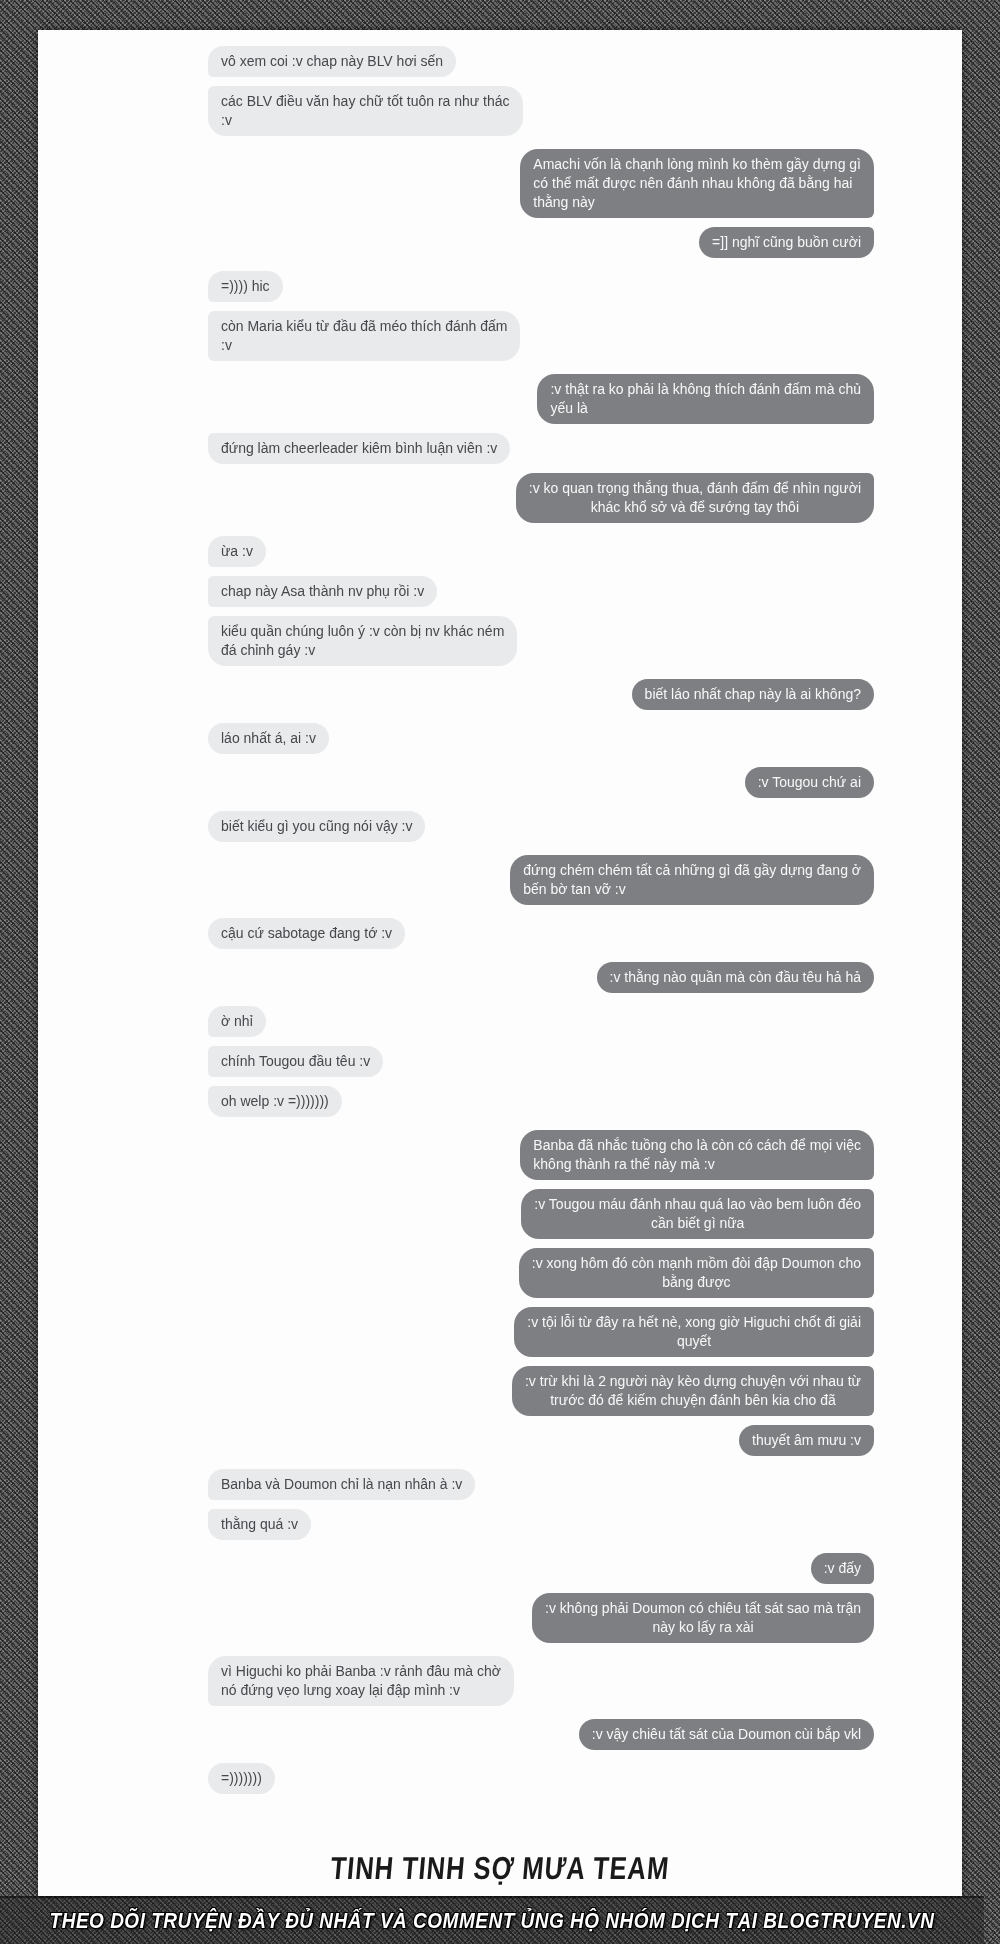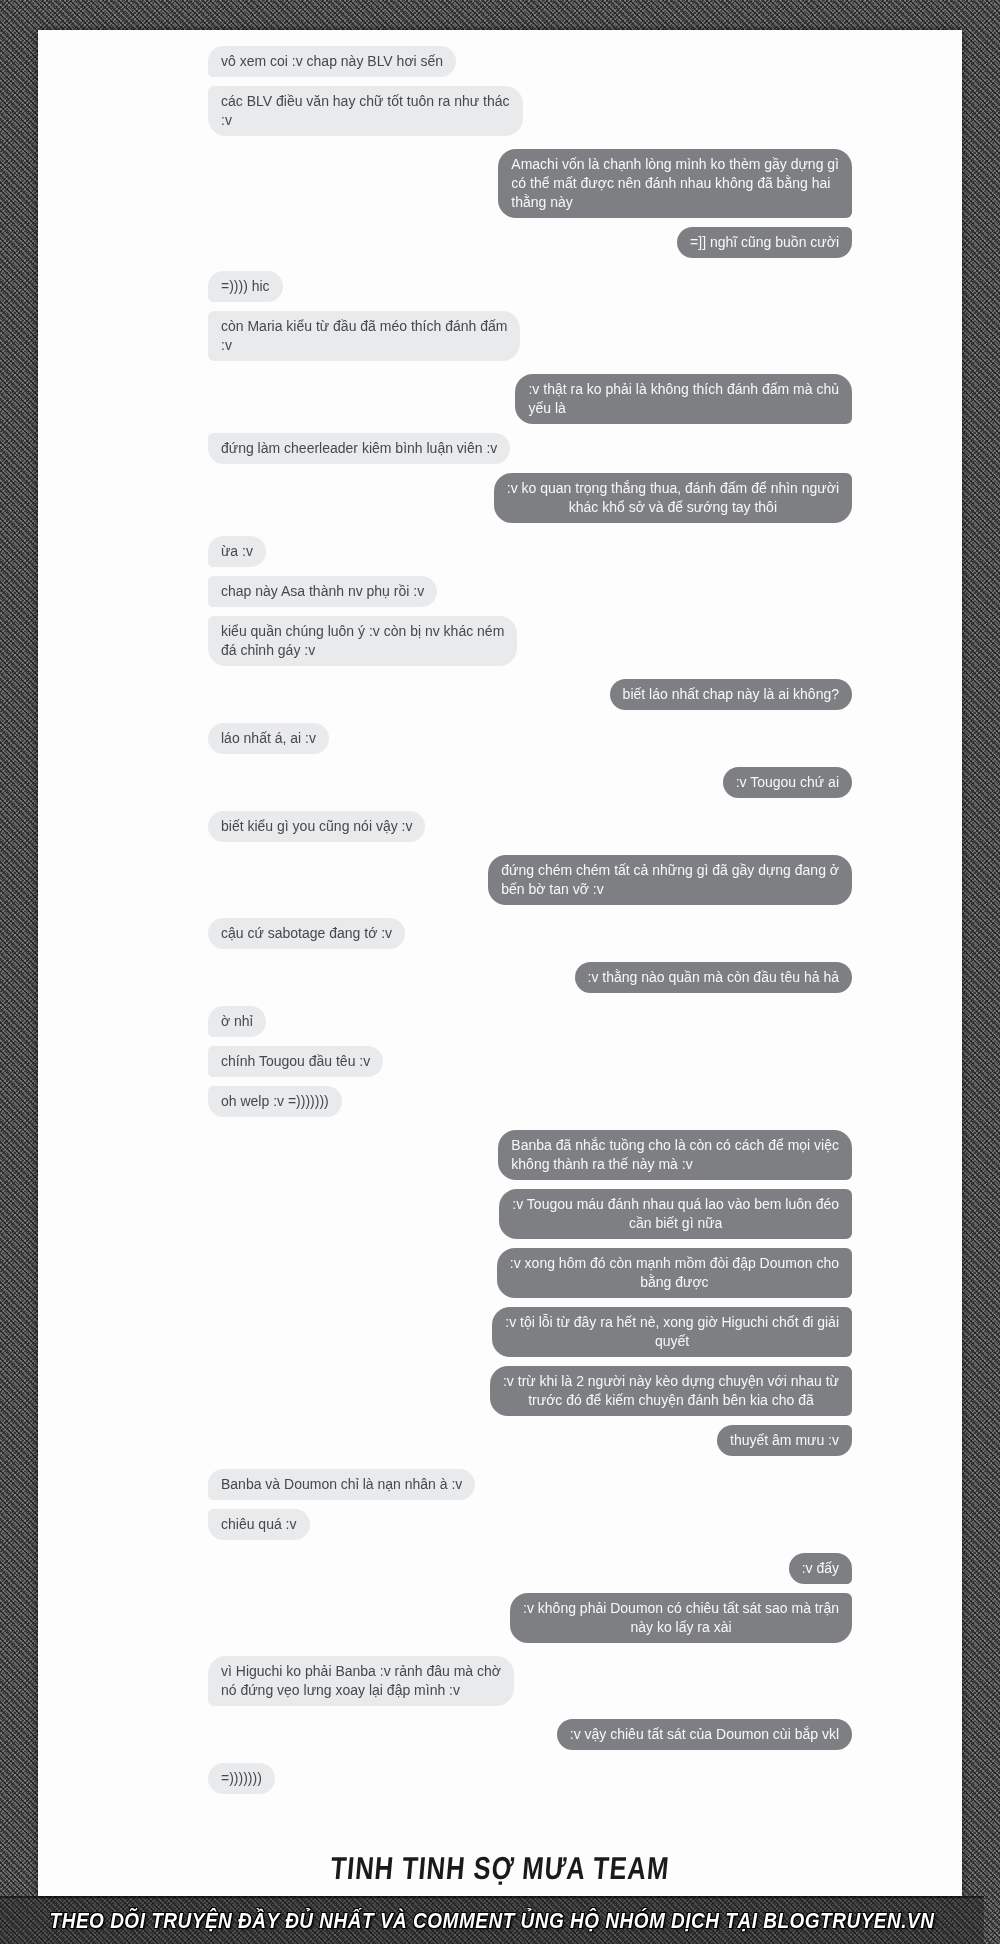--- a/index.html
+++ b/index.html
@@ -31,7 +31,7 @@
   .chat{
     position:absolute;
     left:0;top:0;right:0;bottom:0;
-    padding:16px 110px 0 170px;
+    padding:16px 88px 0 170px;
     display:flex;
     flex-direction:column;
   }

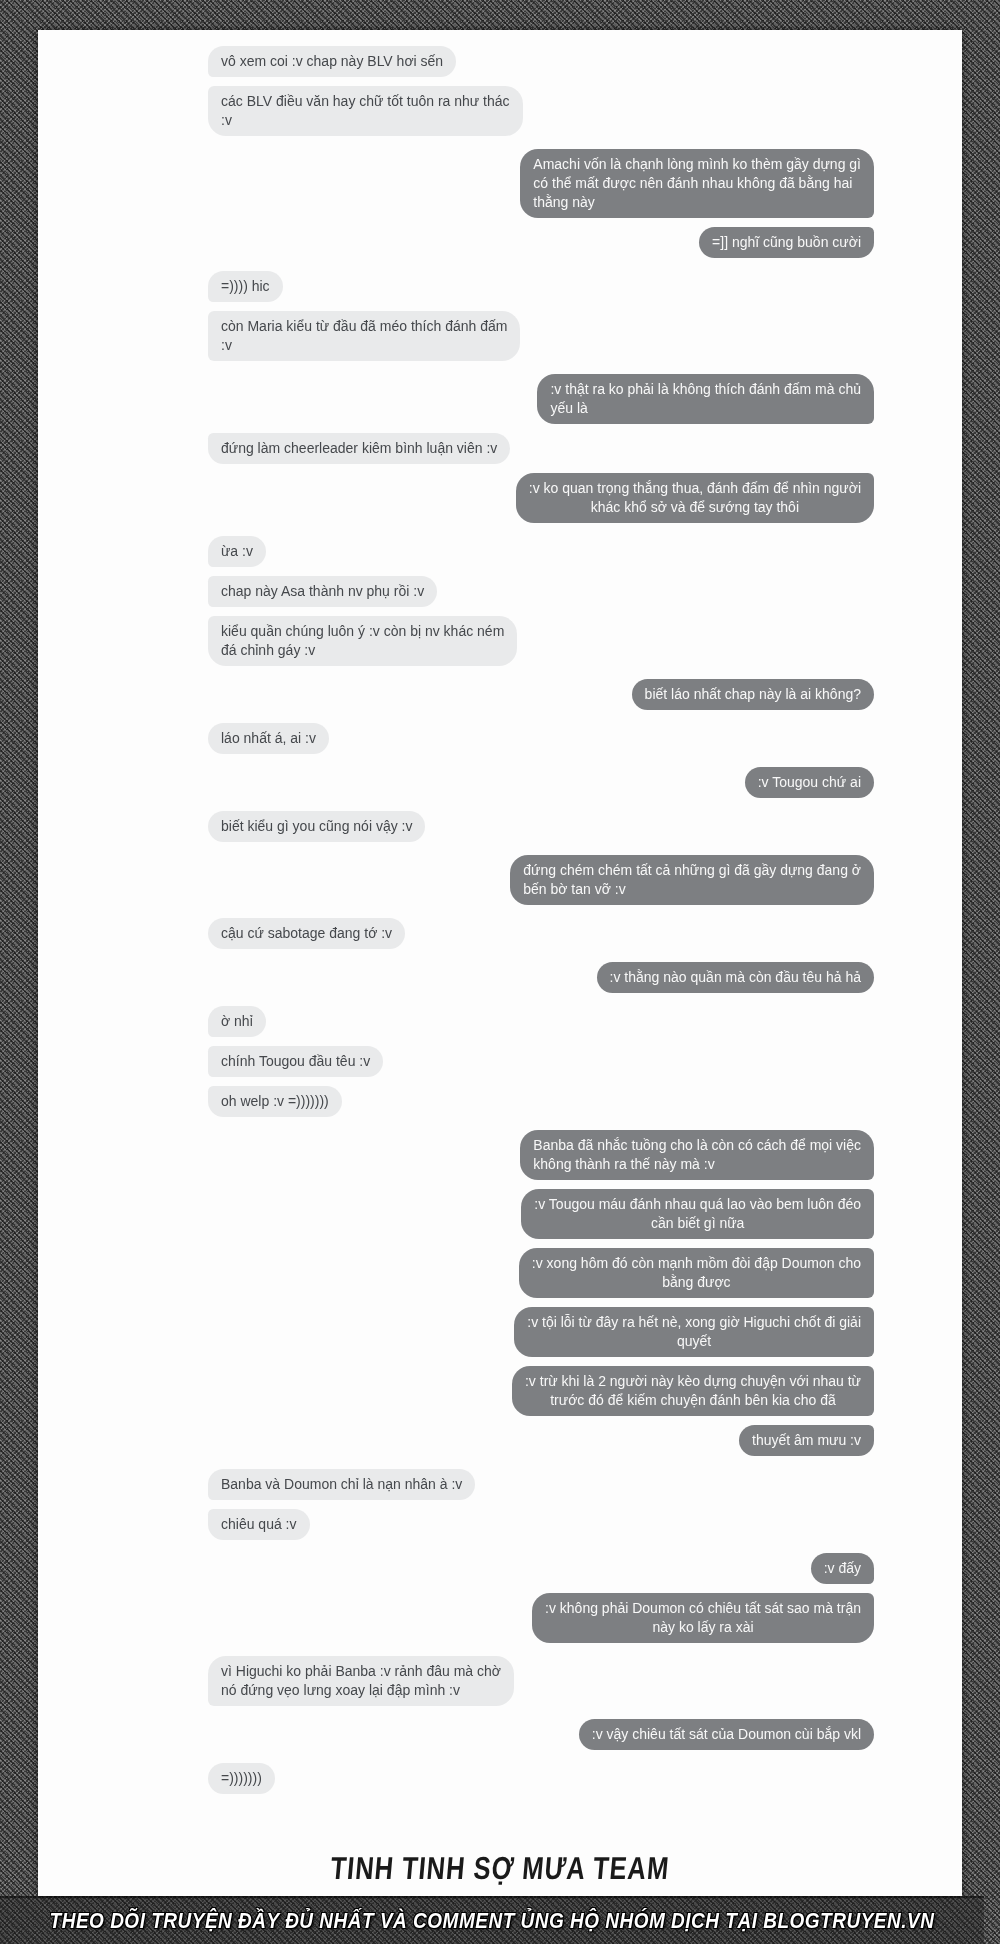--- a/index.html
+++ b/index.html
@@ -145,7 +145,7 @@
 trước đó để kiếm chuyện đánh bên kia cho đã</div>
         <div class="bubble right grp-top">thuyết âm mưu :v</div>
         <div class="bubble left turn grp-bottom">Banba và Doumon chỉ là nạn nhân à :v</div>
-        <div class="bubble left grp-top">chiêu quá :v</div>
+        <div class="bubble left grp-top">thằng quá :v</div>
         <div class="bubble right turn grp-bottom">:v đấy</div>
         <div class="bubble right grp-top">:v không phải Doumon có chiêu tất sát sao mà trận
 này ko lấy ra xài</div>

